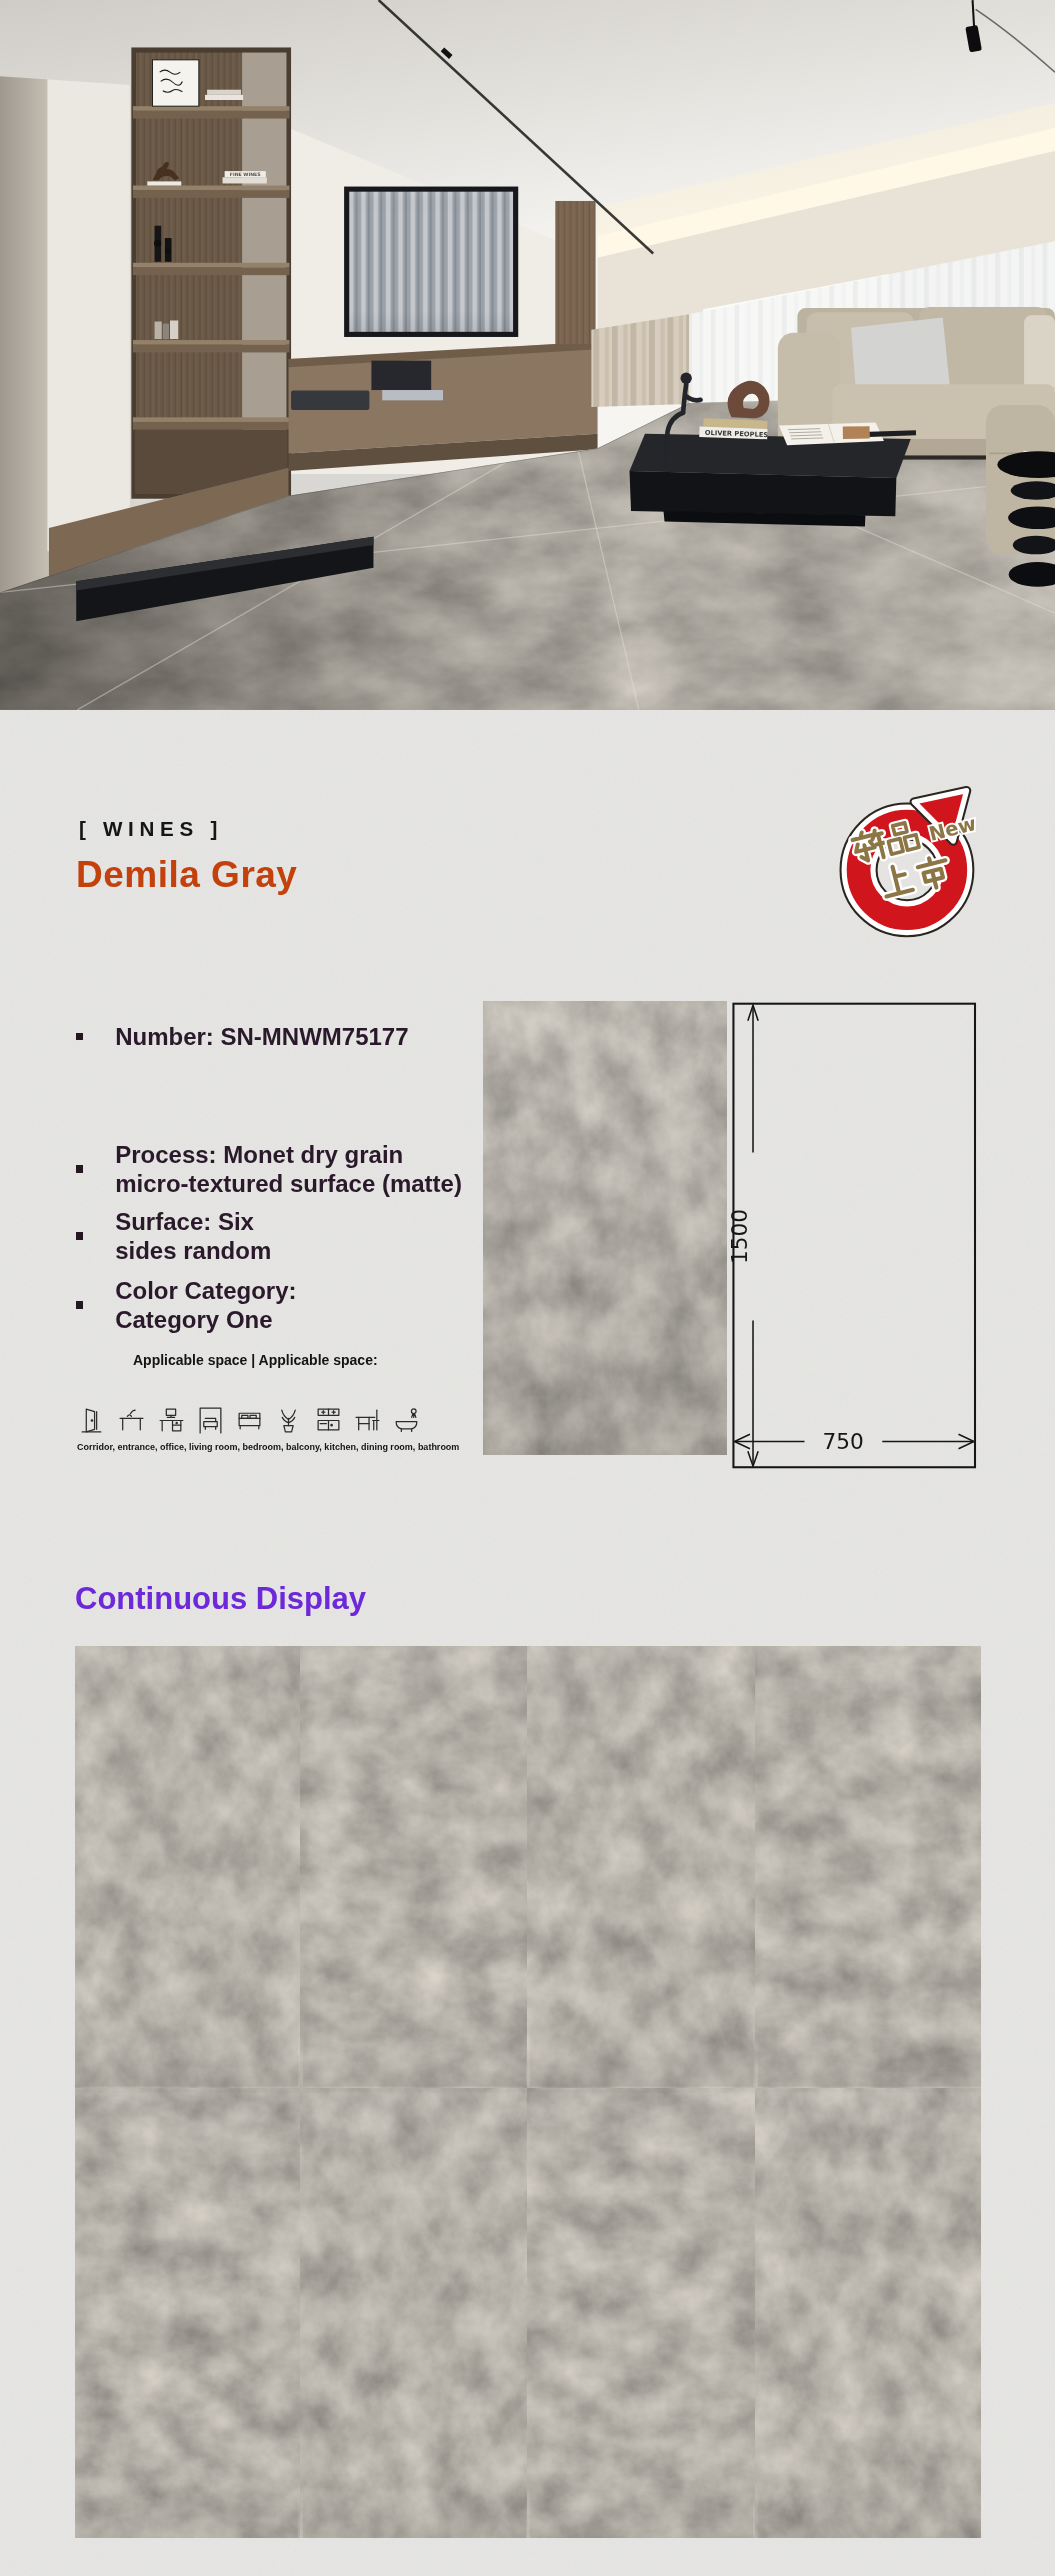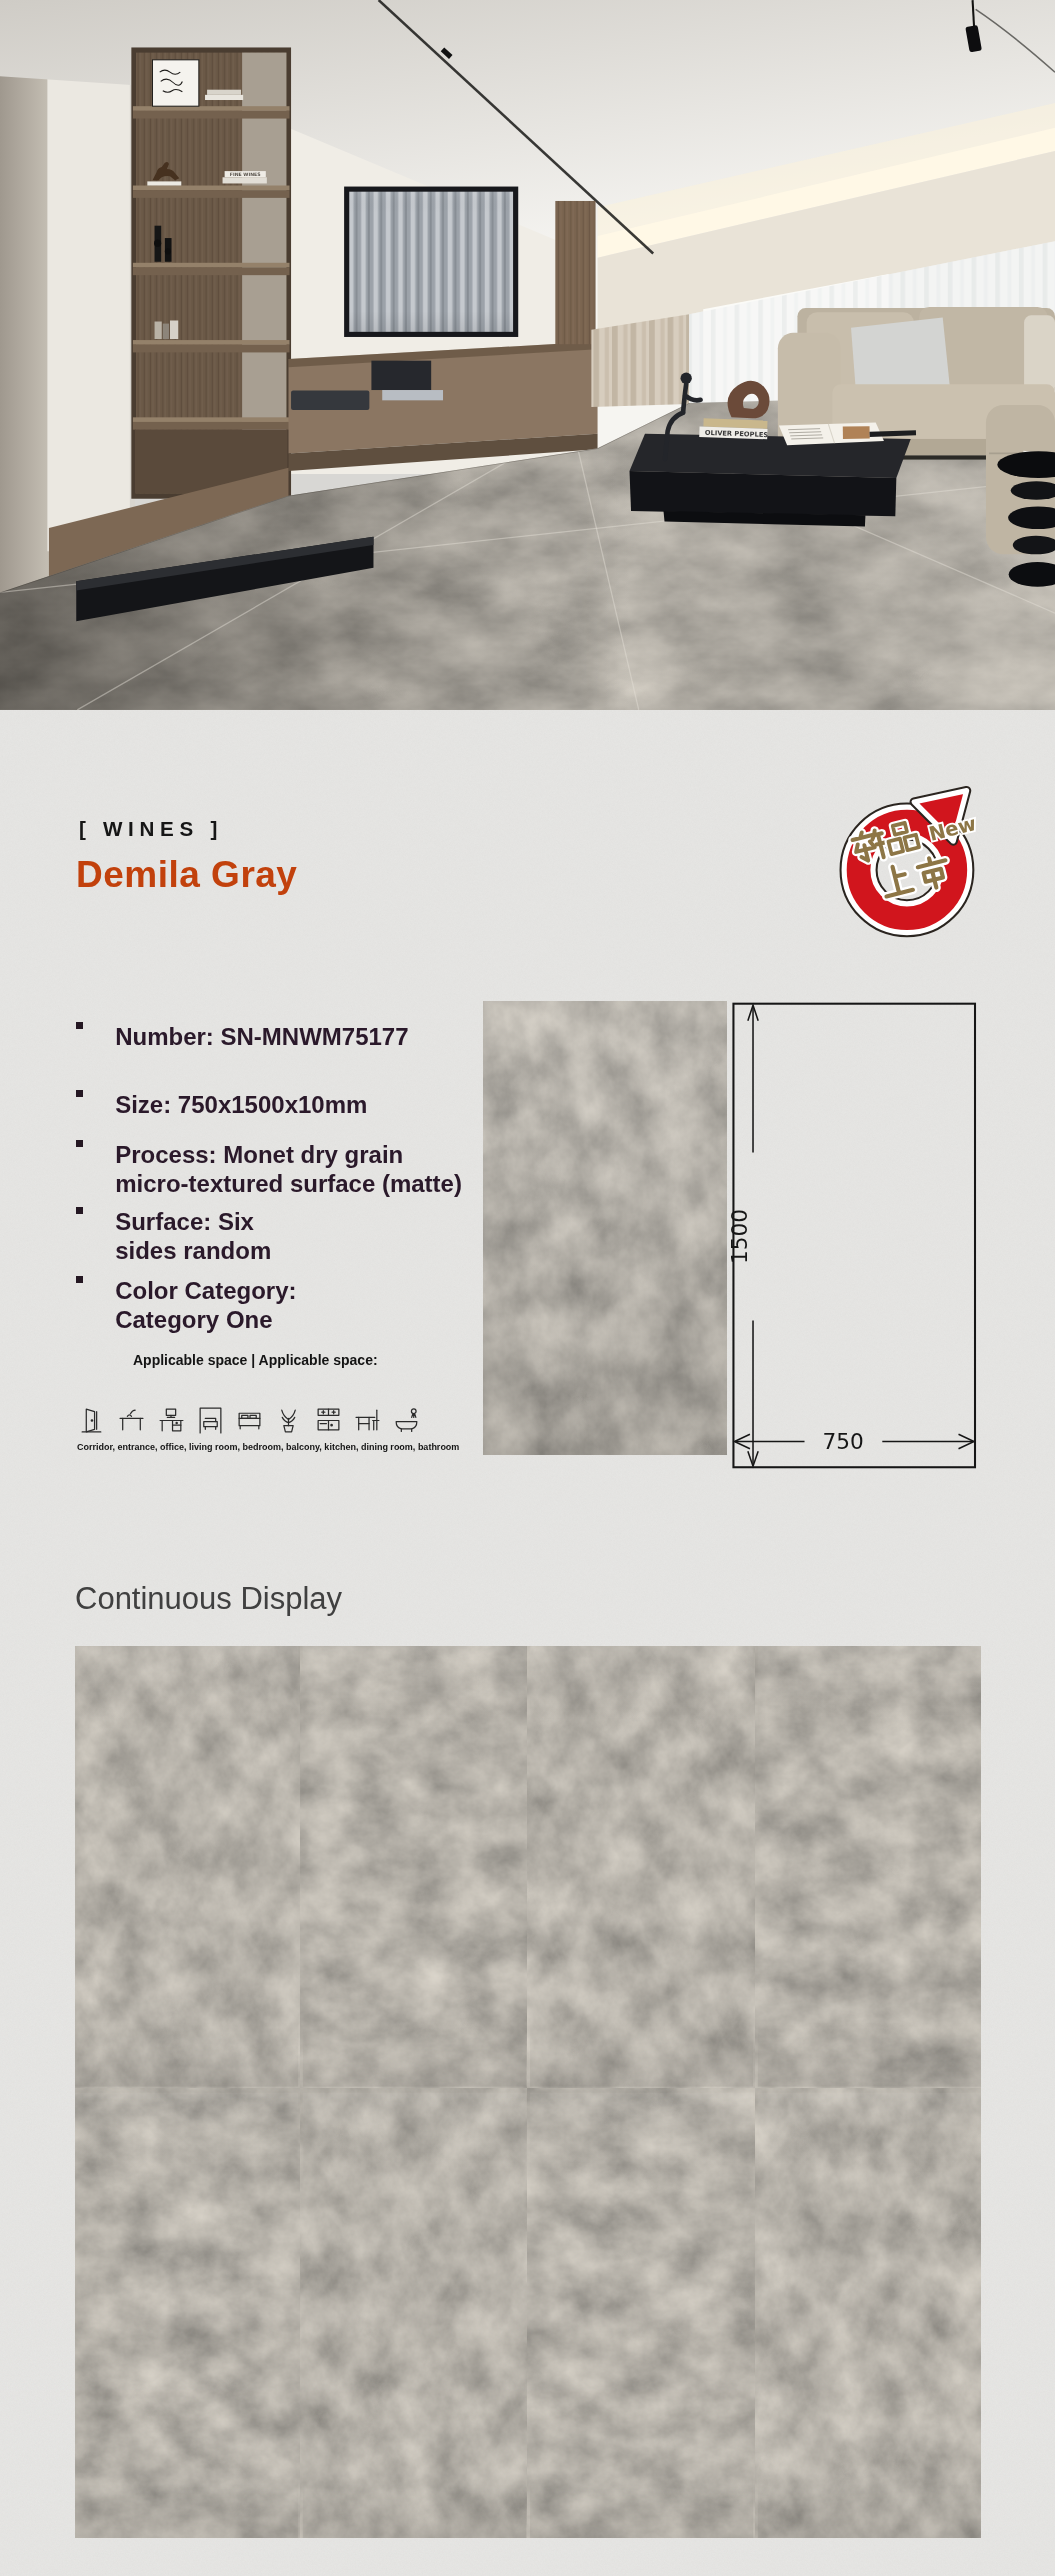--- a/index.html
+++ b/index.html
@@ -8,7 +8,7 @@
   .abs{position:absolute;}
   .brand{left:79px;top:817px;font-size:20.6px;font-weight:700;letter-spacing:5.7px;color:#161616;}
   .title{left:76px;top:854px;font-size:37px;font-weight:700;letter-spacing:0.5px;color:#c2410c;}
-  .spec{left:76px;width:433px;display:flex;}
+  .spec{left:76px;width:433px;display:flex;align-items:center;}
   .bullet{width:7.2px;height:7.2px;background:#241722;flex:0 0 7.2px;margin-right:32px;}
   .spec-lines{font-size:24px;font-weight:700;line-height:29px;color:#2a192a;}
   .app-heading{left:133px;top:1352px;font-size:14px;font-weight:700;color:#141414;}

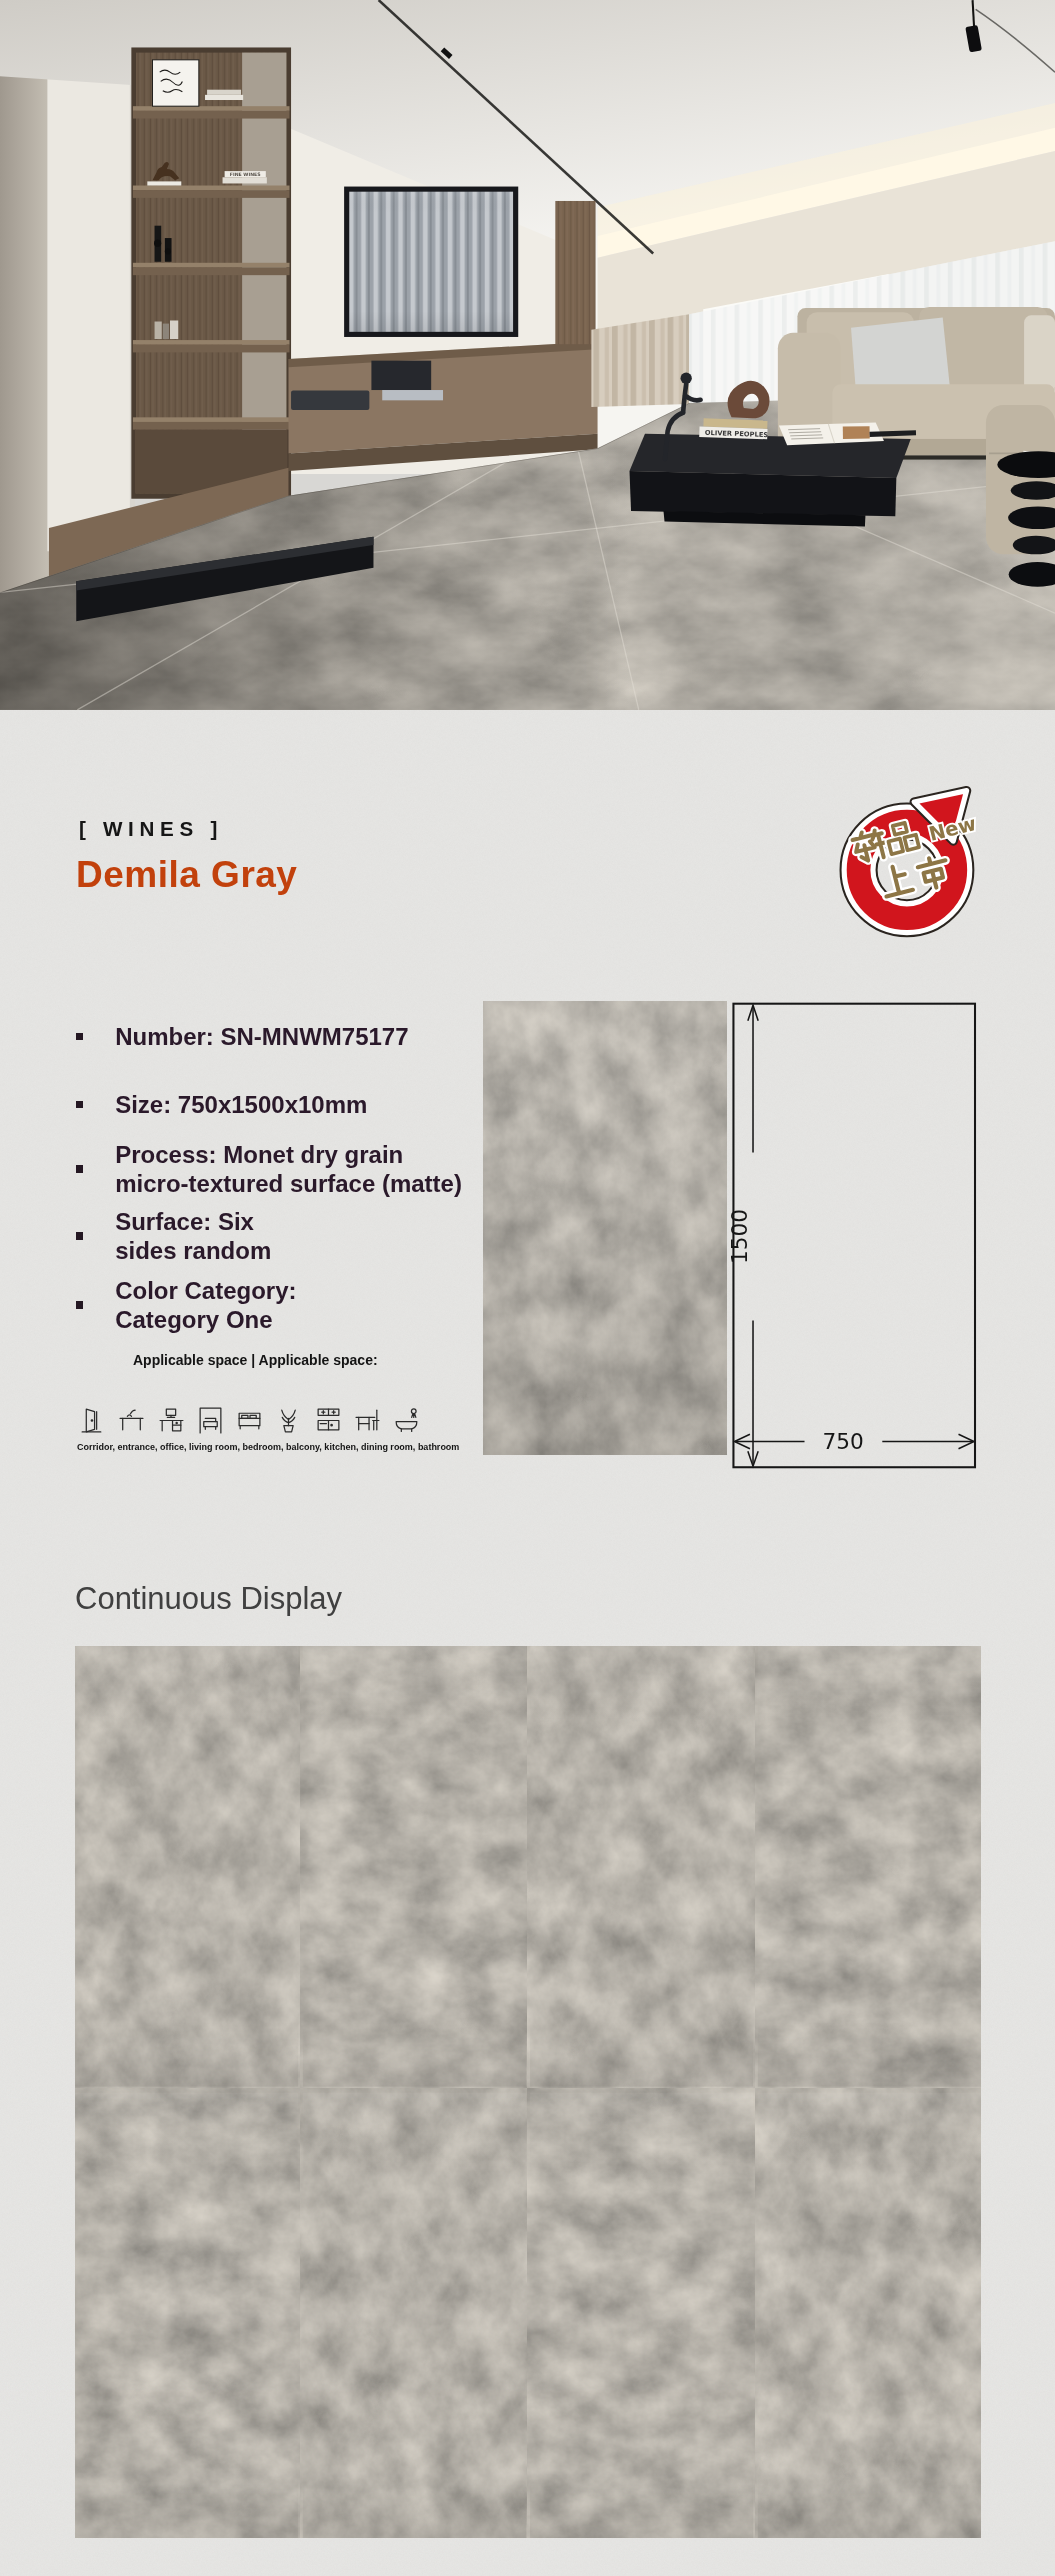--- a/index.html
+++ b/index.html
@@ -298,12 +298,6 @@
         <div>Number: SN-MNWM75177</div>
       </div>
   </div>
-  <div class="abs spec" style="top:1090px">
-    <span class="bullet"></span>
-    <div class="spec-lines">
-        <div>Size: 750x1500x10mm</div>
-      </div>
-  </div>
   <div class="abs spec" style="top:1207px">
     <span class="bullet"></span>
     <div class="spec-lines">

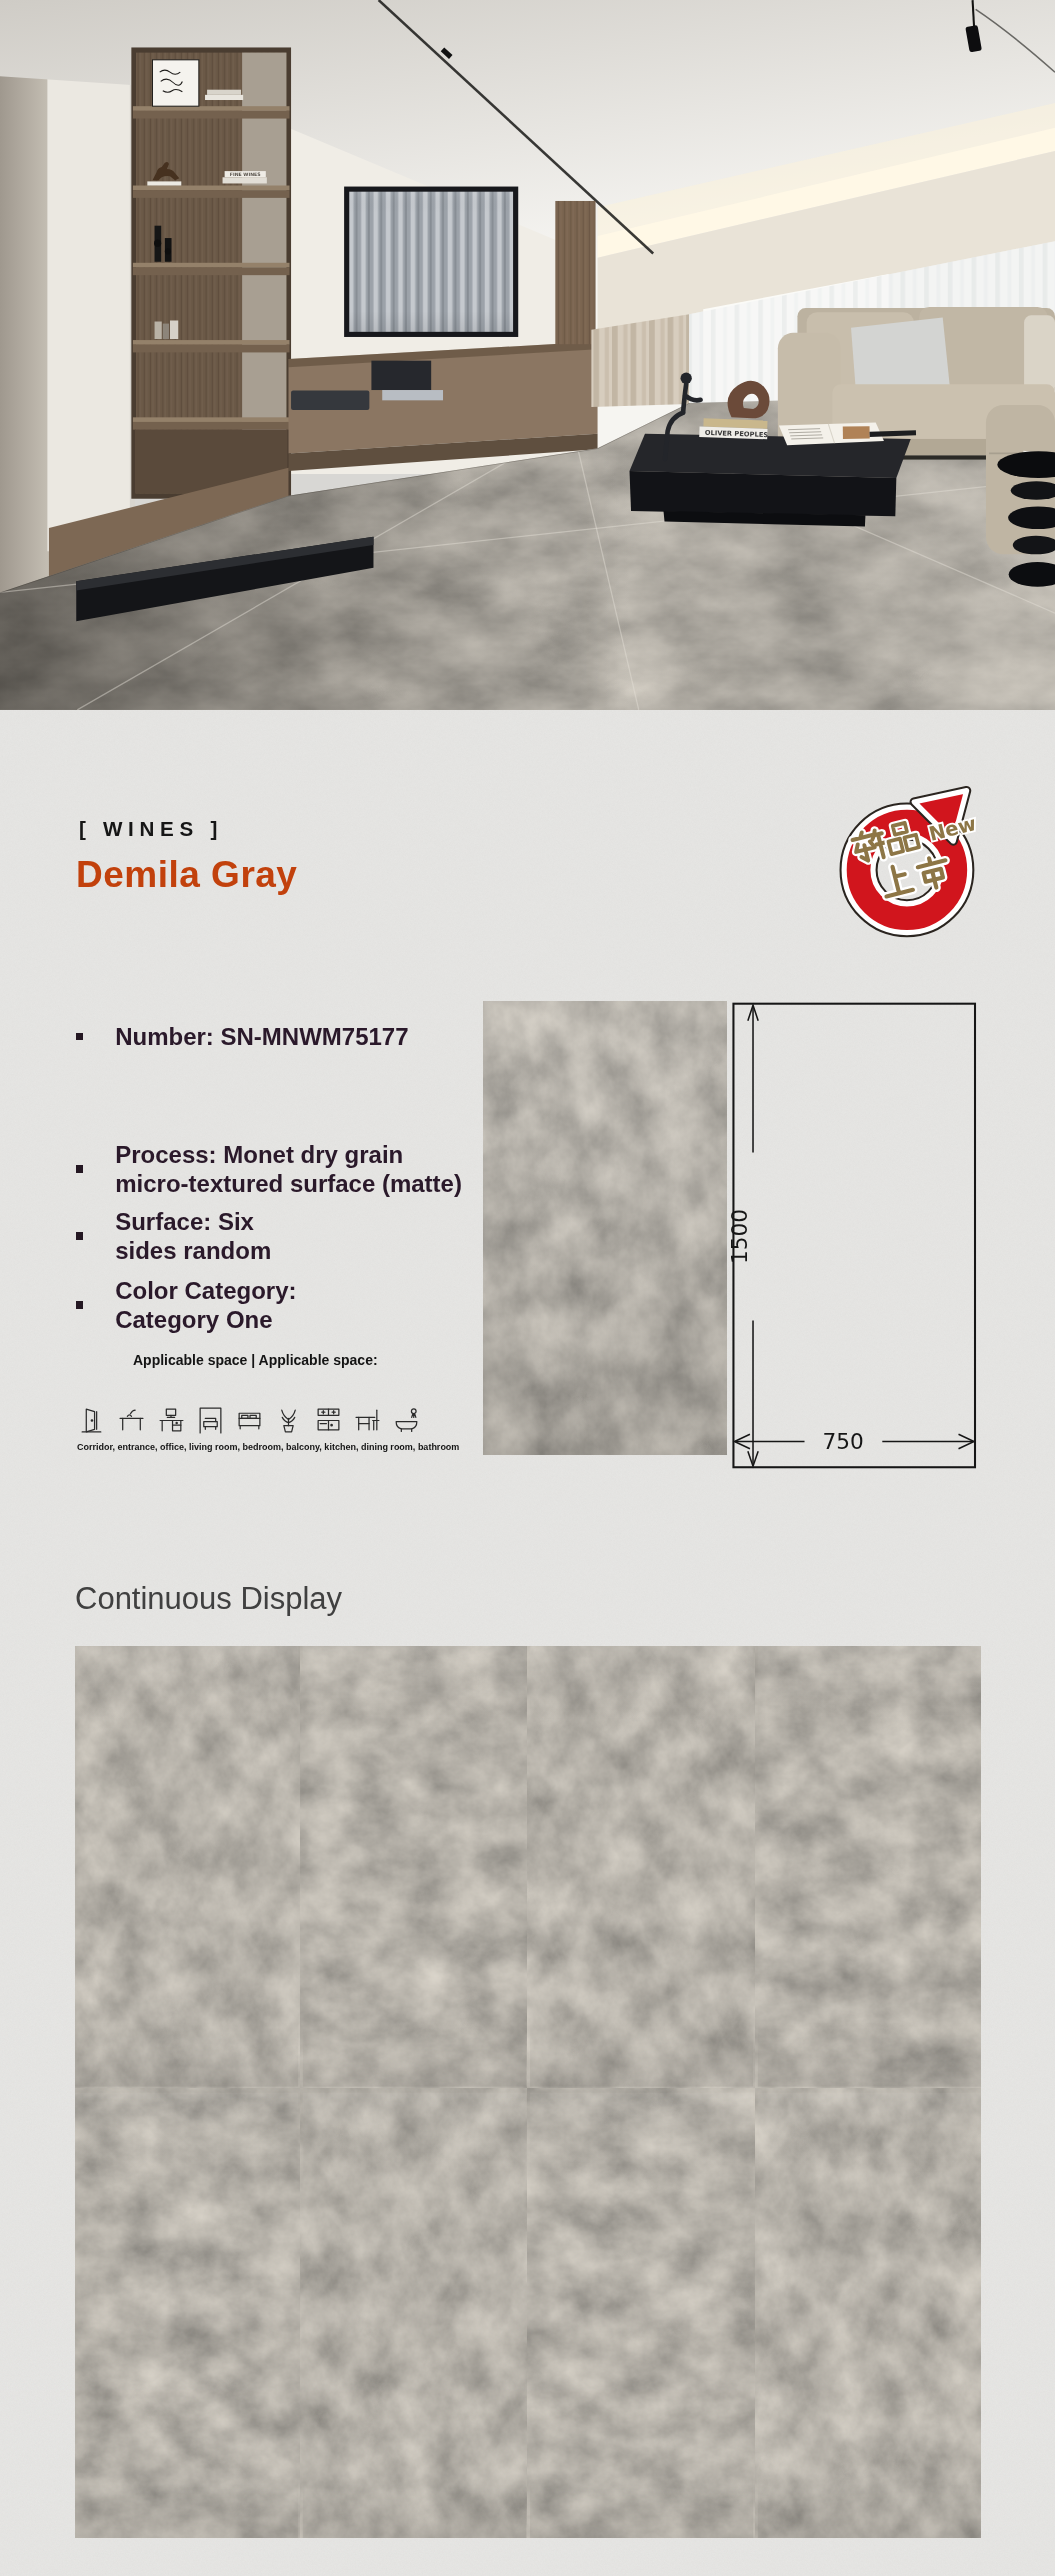--- a/index.html
+++ b/index.html
@@ -15,7 +15,7 @@
   .icons-row{left:78px;top:1406px;display:flex;gap:10.3px;}
   .icons-row svg{display:block;}
   .app-caption{left:77px;top:1442px;font-size:9px;font-weight:700;color:#141414;white-space:nowrap;}
-  .cont-heading{left:75px;top:1581px;font-size:31px;font-weight:400;color:#404040;}
+  .cont-heading{left:75px;top:1581px;font-size:31px;font-weight:700;color:#6d28d9;}
   svg text{font-family:"DejaVu Sans","Liberation Sans",sans-serif;}
 </style>
 </head>

